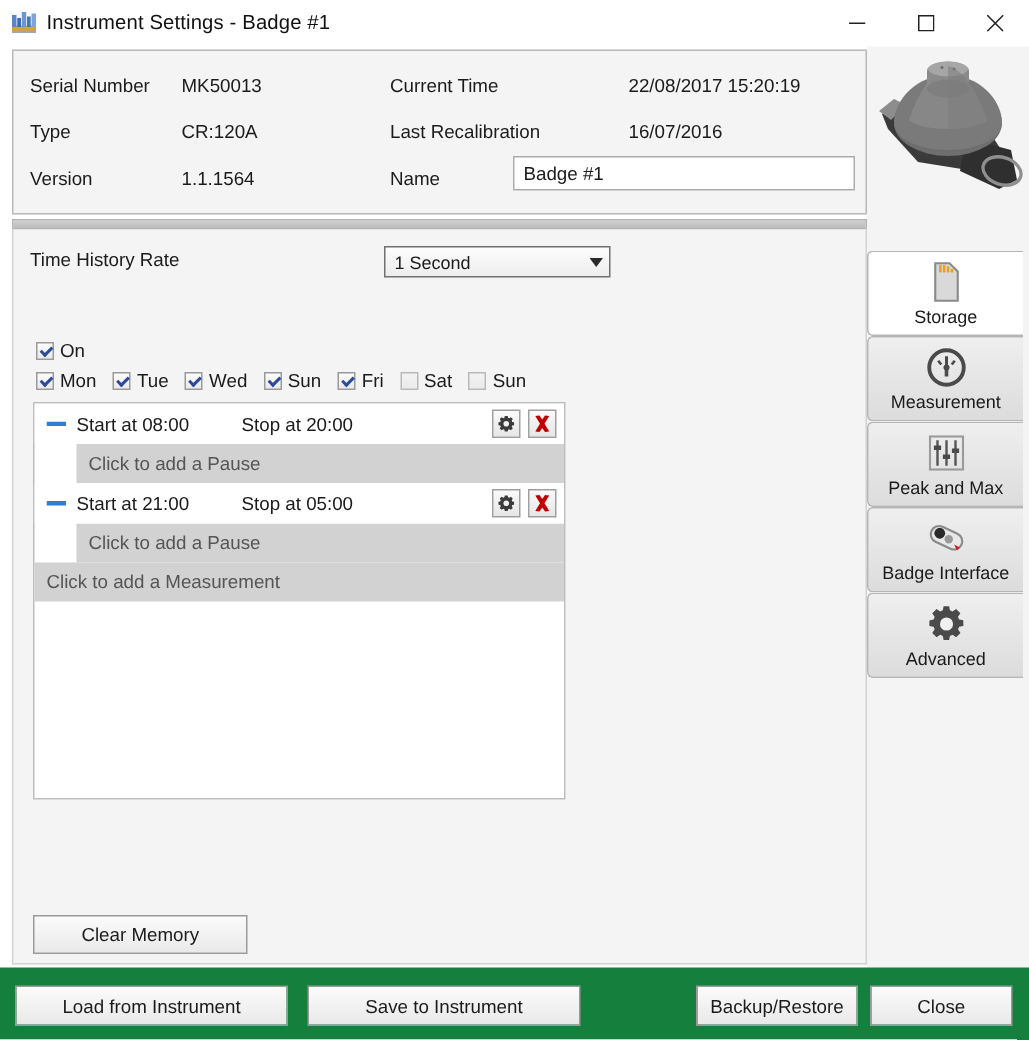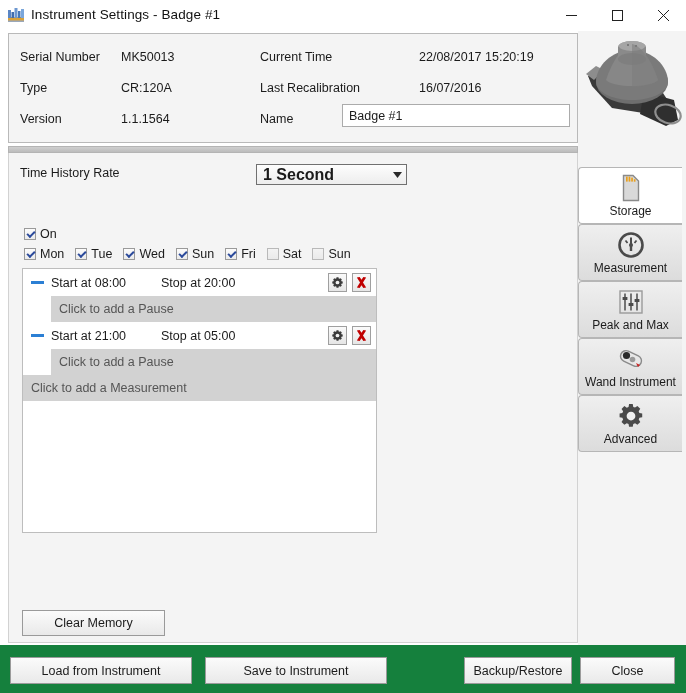--- a/index.html
+++ b/index.html
@@ -84,8 +84,8 @@
     display:flex;align-items:center;
   }
   .combo .ctext{
-    font-size:16px;color:#1b1b1b;padding-left:6px;flex:1;
-    white-space:nowrap;overflow:hidden;font-weight:bold;
+    font-size:12px;color:#1b1b1b;padding-left:6px;flex:1;
+    white-space:nowrap;overflow:hidden;
   }
   .combo .carrow{
     width:17px;height:100%;display:flex;align-items:center;justify-content:center;

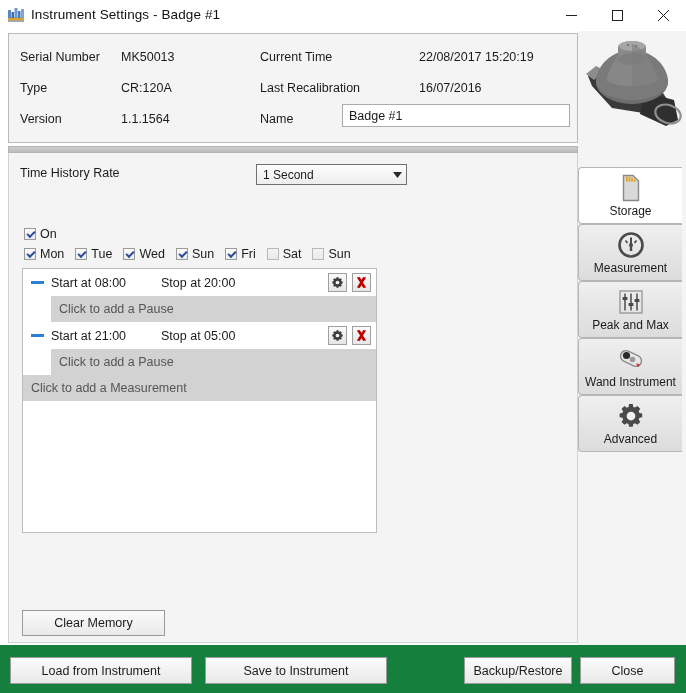--- a/index.html
+++ b/index.html
@@ -437,7 +437,7 @@
           <path d="M20,17 L24,19 L22,21 Z" fill="#cc2222"></path>
         </svg>
       </span>
-      <span class="tlabel">Wand Instrument</span>
+      <span class="tlabel">Badge Interface</span>
     </div>
 
     <div class="tab" style="top:228px">

